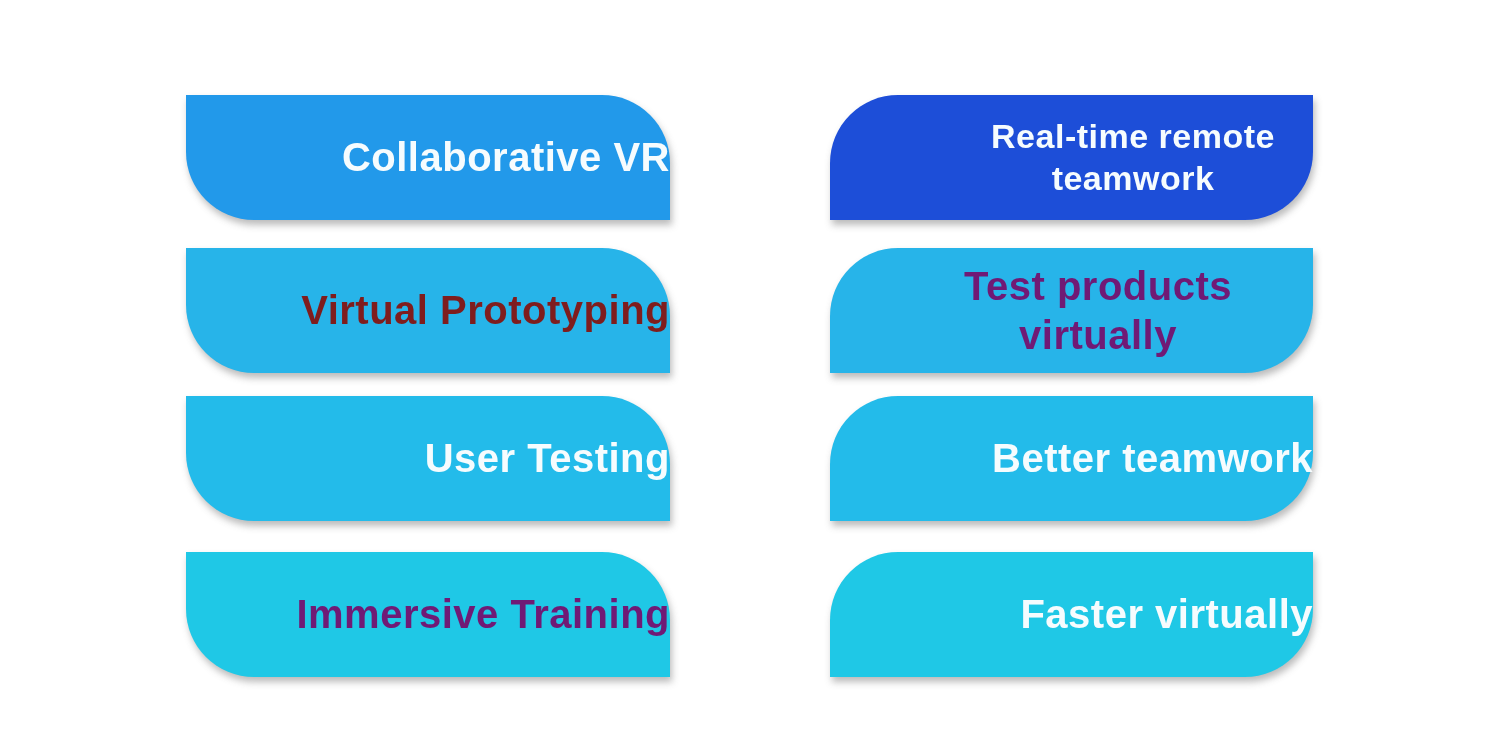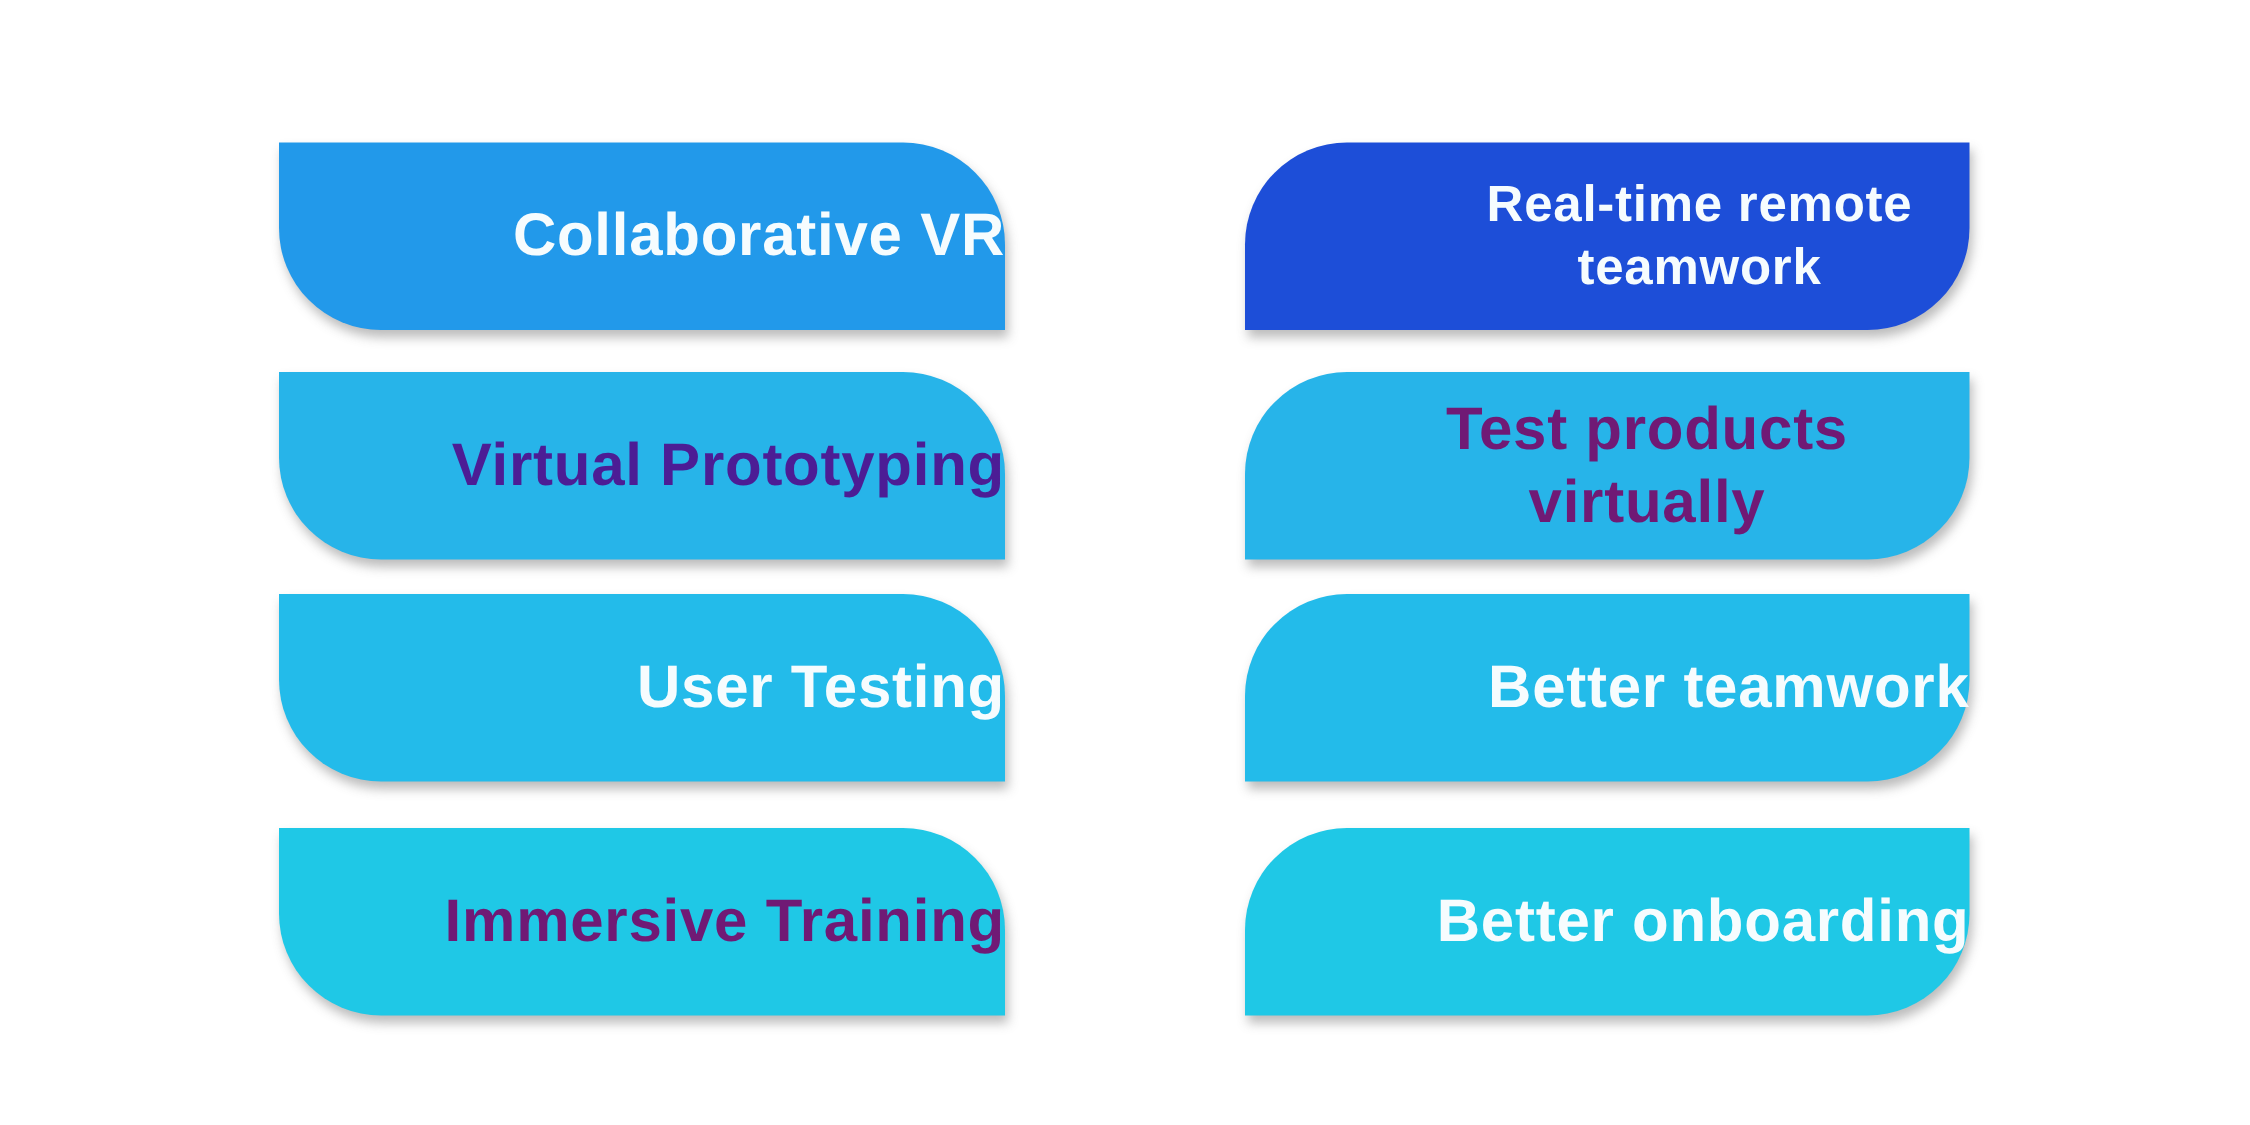--- a/index.html
+++ b/index.html
@@ -63,7 +63,7 @@
   </div>
 
   <div class="card shape-left col-l row2" style="background: rgb(39, 180, 233);">
-    <span class="label" style="color: #4c1d95;">Virtual Prototyping</span>
+    <span class="label" style="color: #7f1d1d;">Virtual Prototyping</span>
   </div>
 
   <div class="card shape-right col-r row2" style="background: rgb(39, 180, 233);">

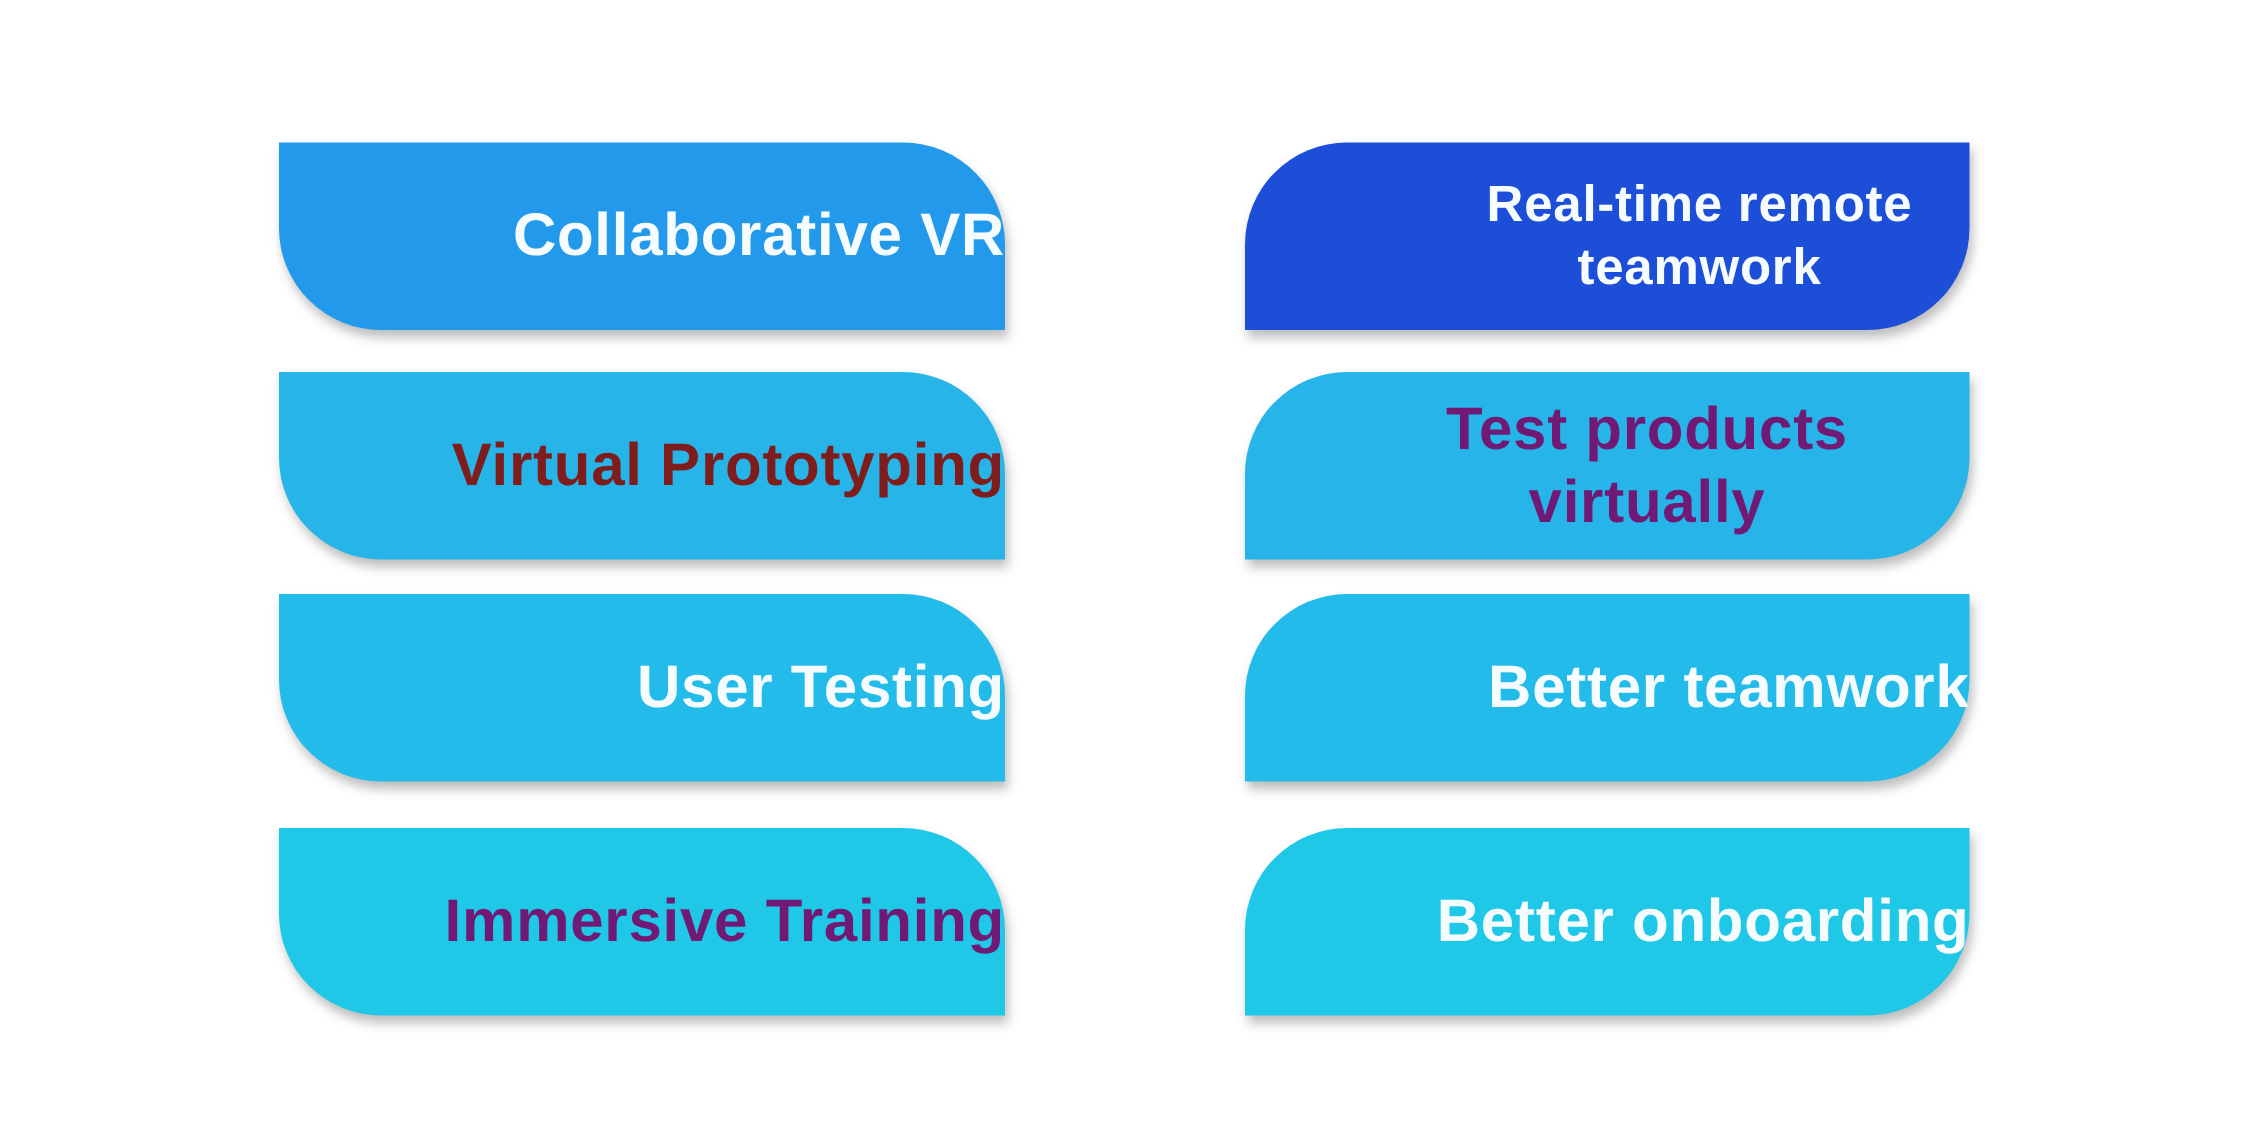--- a/index.html
+++ b/index.html
@@ -83,7 +83,7 @@
   </div>
 
   <div class="card shape-right col-r row4" style="background: rgb(31, 200, 230);">
-    <span class="label" style="color: rgb(246, 252, 254);">Better onboarding</span>
+    <span class="label" style="color: rgb(246, 252, 254);">Faster virtually</span>
   </div>
 
 </div>

